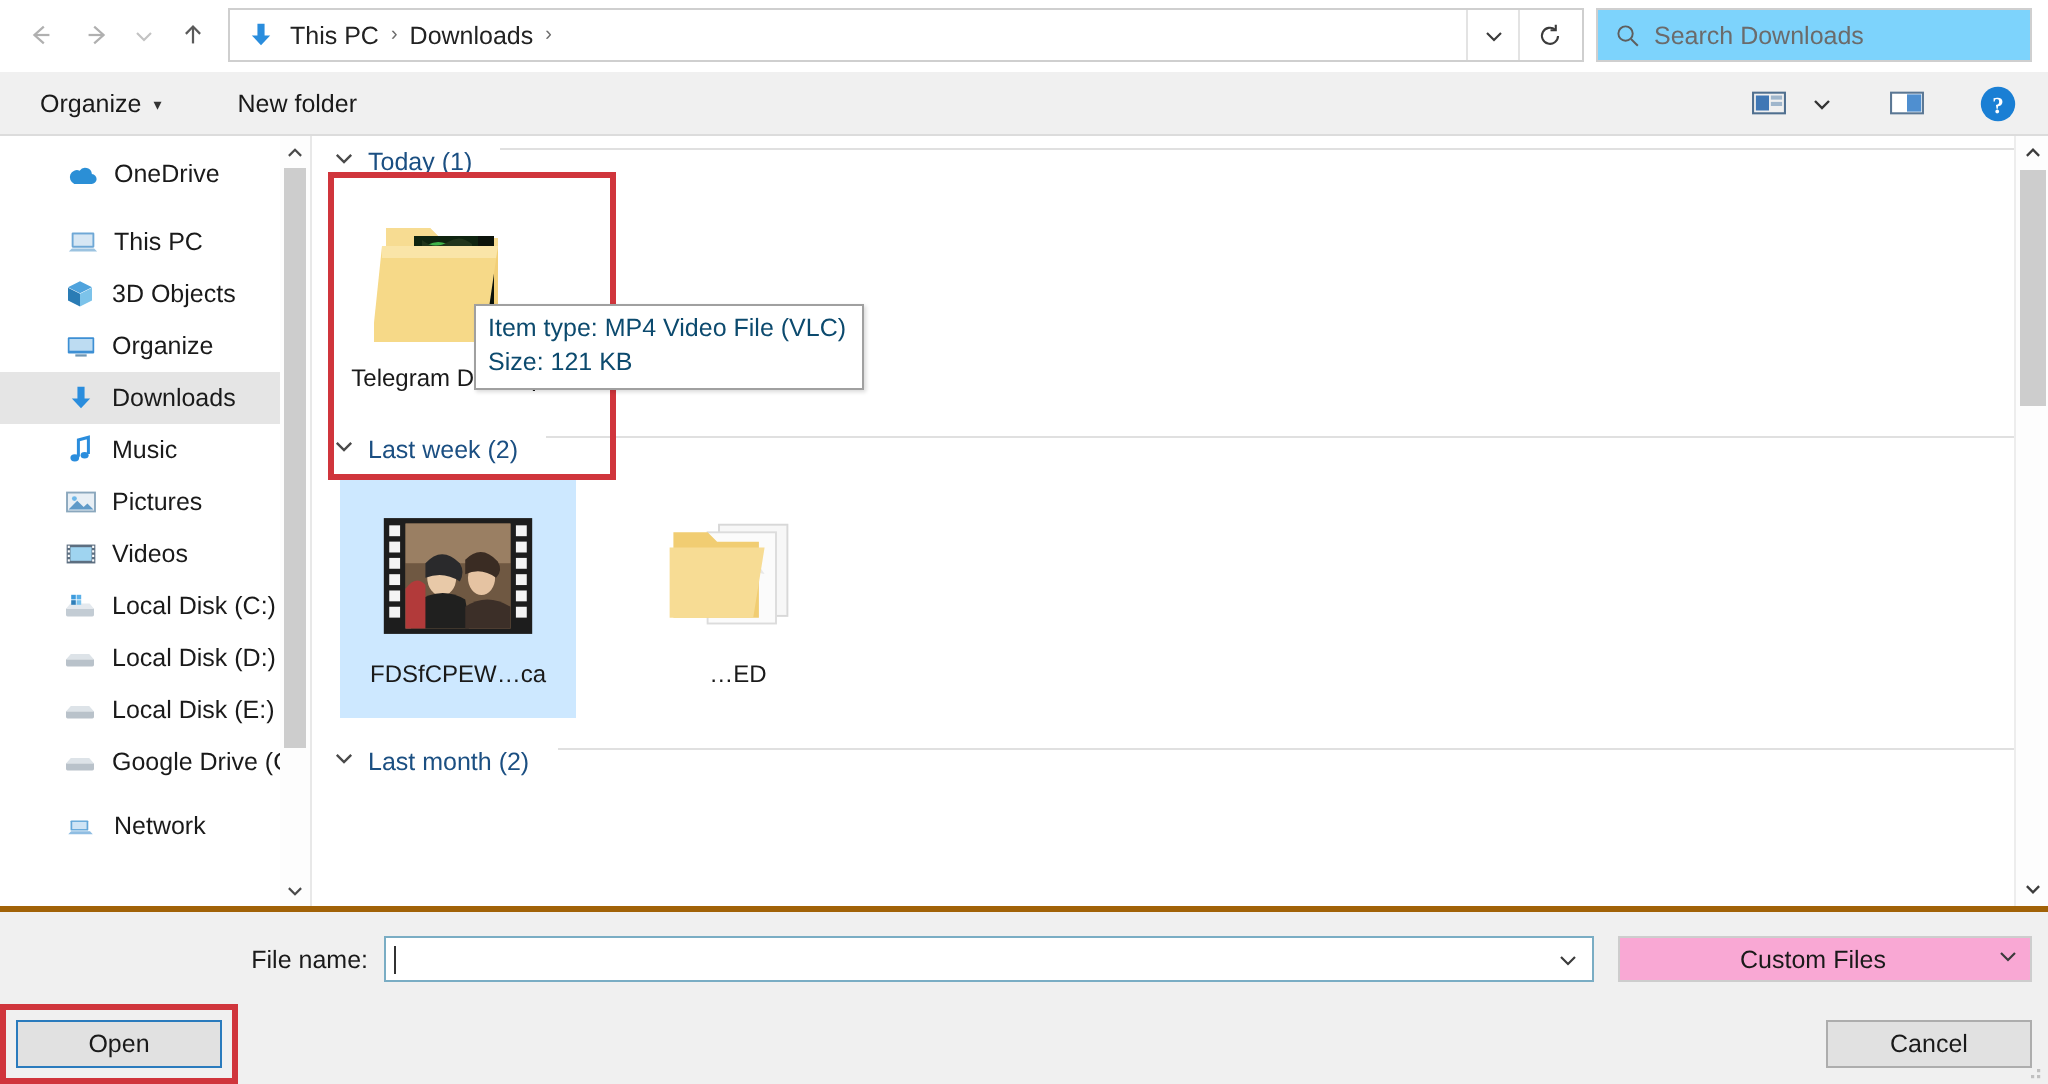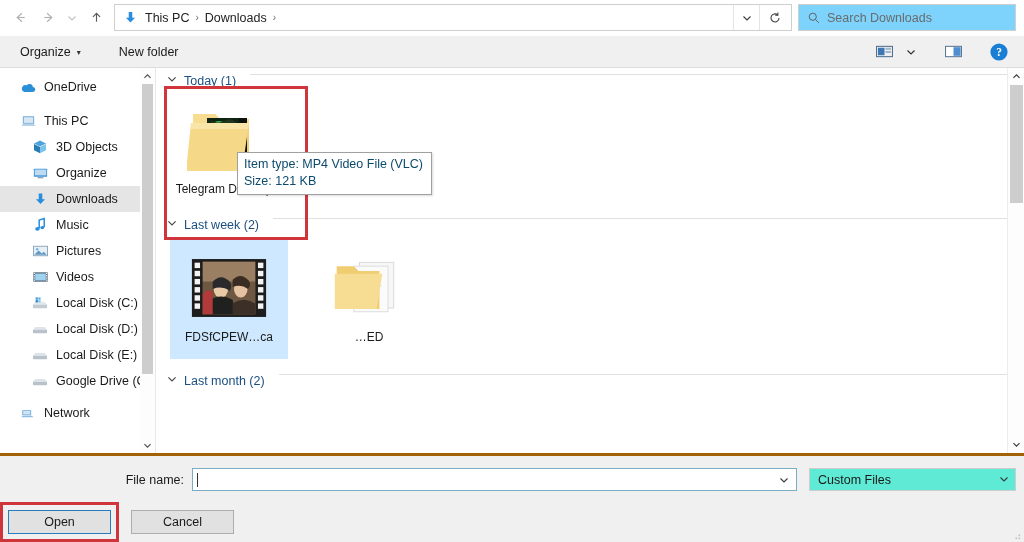--- a/index.html
+++ b/index.html
@@ -155,7 +155,7 @@
     height: 26px;
     display: flex;
     align-items: center;
-    padding-left: 18px;
+    padding-left: 31px;
     font-size: 12.5px;
     color: #1a1a1a;
     white-space: nowrap;

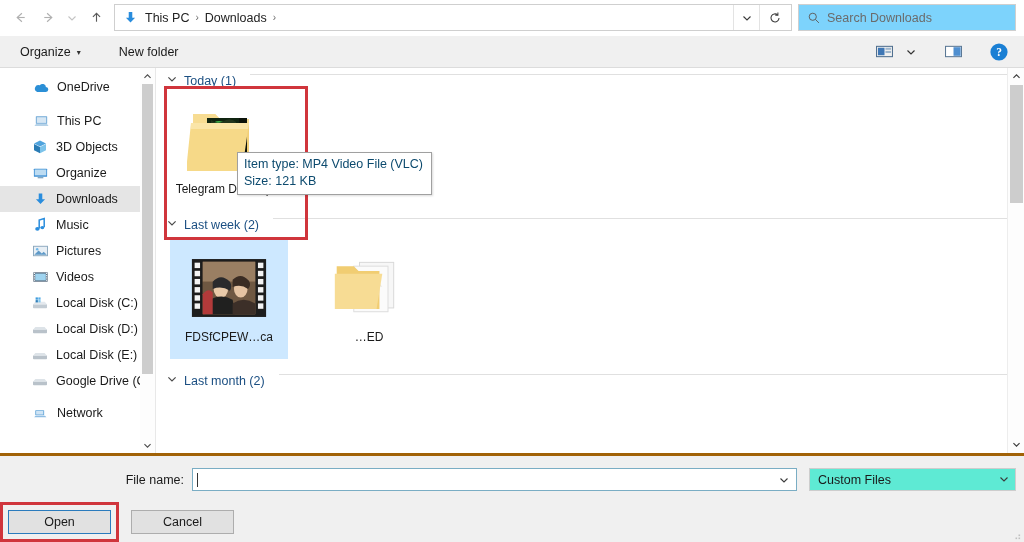--- a/index.html
+++ b/index.html
@@ -336,13 +336,14 @@
     width: 207px;
     height: 23px;
     margin-left: 12px;
-    background: #5eead4;
+    background: #f9a8d4;
     border: 1px solid #cdcdcd;
     display: flex;
     align-items: center;
     padding: 0 2px 0 8px;
     font-size: 12.5px;
     color: #1a1a1a;
+    text-align: center;
   }
   .fc-text { flex: 1; }
   .fc-caret { width: 18px; text-align: center; font-size: 10px; color: #444; }

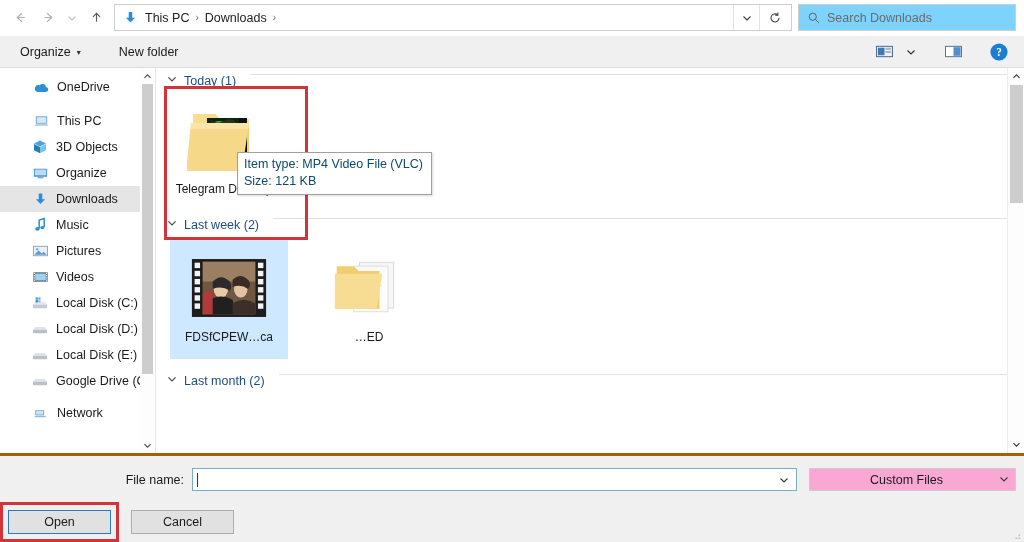--- a/index.html
+++ b/index.html
@@ -350,7 +350,7 @@
 
   .row-buttons {
     display: flex;
-    justify-content: flex-start;
+    justify-content: space-between;
     align-items: center;
     padding: 11px 8px 0 0;
     gap: 12px;

